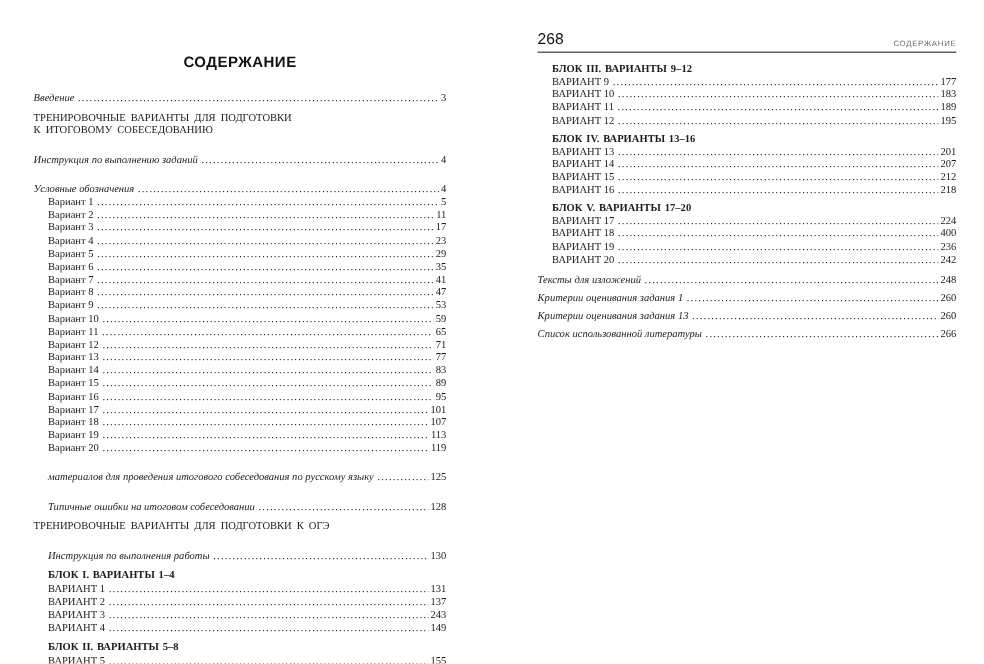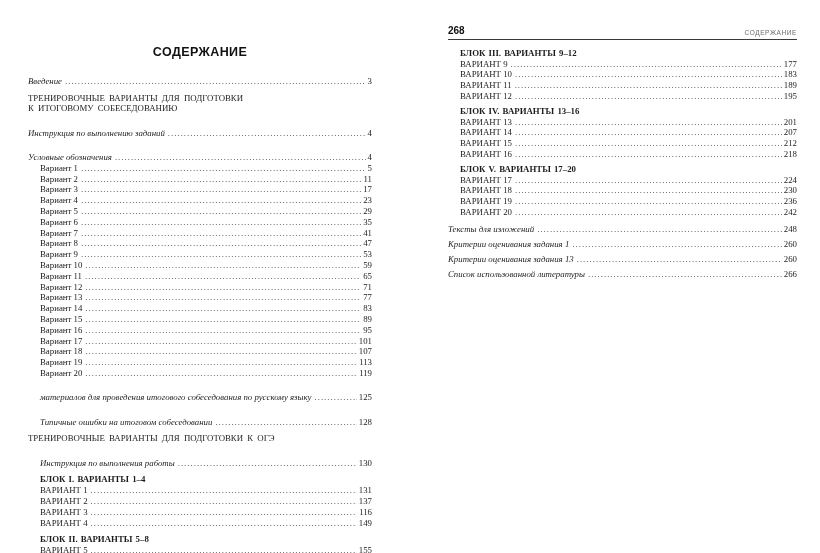--- a/index.html
+++ b/index.html
@@ -38,7 +38,7 @@
     padding-bottom: 3px;
     font-family: "Liberation Sans", sans-serif;
   }
-  .running-page-num { font-weight: bold; font-size: 10px; color: #111; }
+  .running-page-num { font-weight: normal; font-size: 13px; color: #111; }
   .running-title { font-size: 6.5px; color: #6b6b6b; letter-spacing: 0.6px; }
 
   .toc { font-size: 8.8px; line-height: 10.5px; }

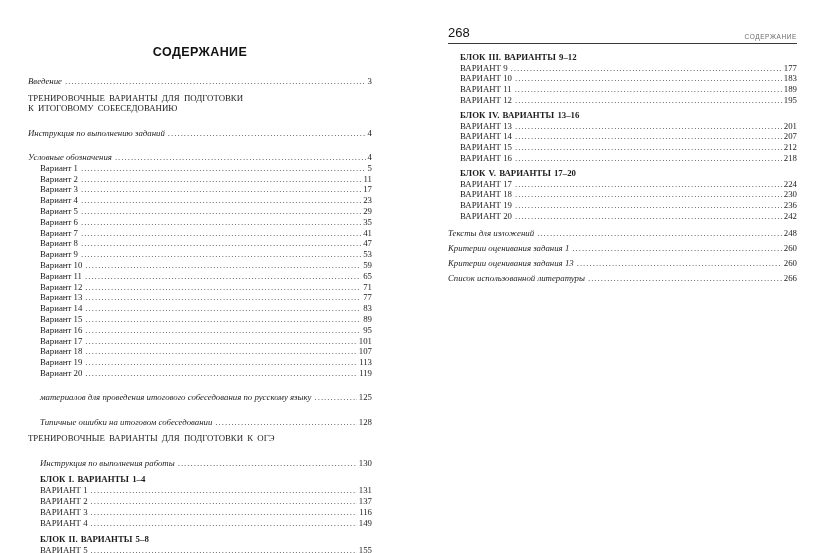--- a/index.html
+++ b/index.html
@@ -435,7 +435,7 @@
           <div class="toc-flex">
             <span class="lbl">ВАРИАНТ 18</span>
             <span class="leader"></span>
-            <span class="pg">230</span>
+            <span class="pg">400</span>
           </div>
         </div>
         <div class="toc-row s-plain i1">

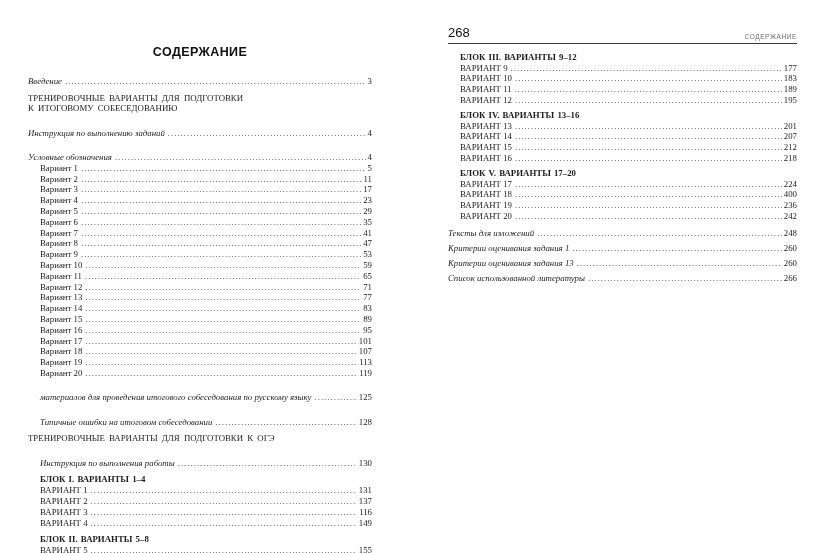--- a/index.html
+++ b/index.html
@@ -301,7 +301,7 @@
           <div class="toc-flex">
             <span class="lbl">ВАРИАНТ 3</span>
             <span class="leader"></span>
-            <span class="pg">116</span>
+            <span class="pg">243</span>
           </div>
         </div>
         <div class="toc-row s-plain i1">

